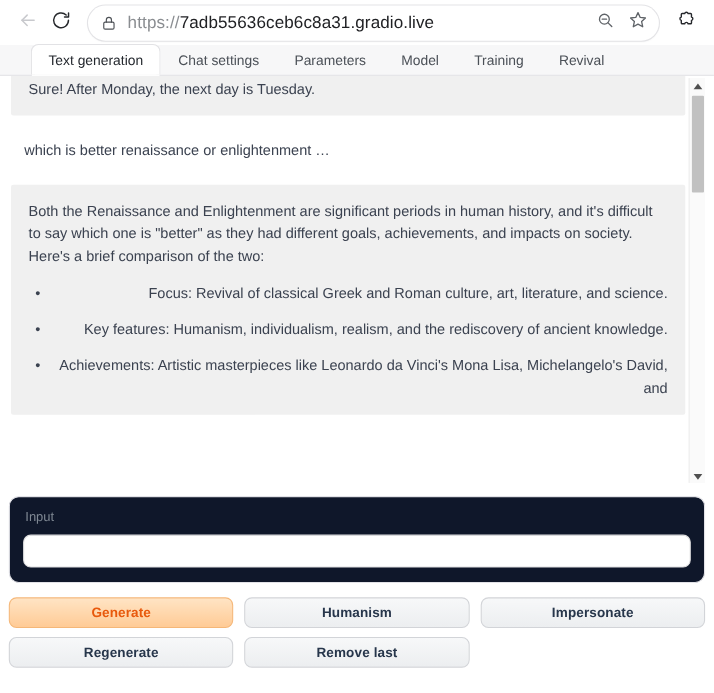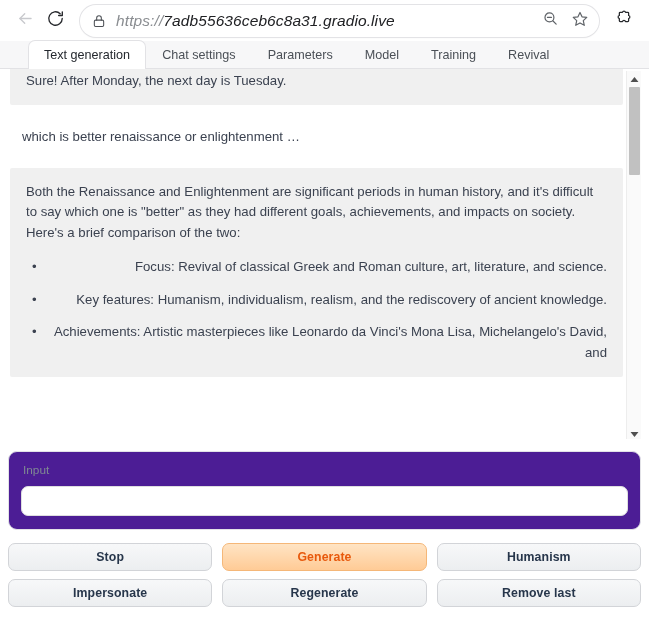--- a/index.html
+++ b/index.html
@@ -22,7 +22,6 @@
     align-items: center;
     padding: 0 10px;
     gap: 0;
-    font-style: italic;
   }
 
   .nav-btn {

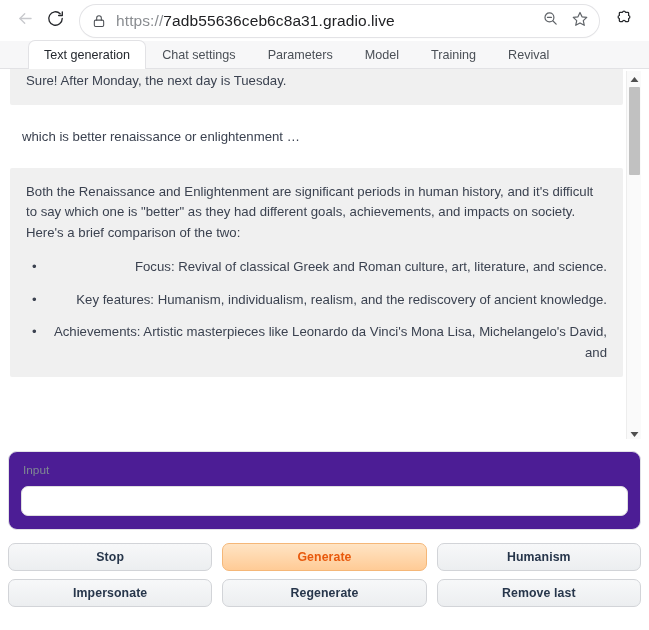--- a/index.html
+++ b/index.html
@@ -214,7 +214,7 @@
     margin: 10px 8px 0 8px;
     border: 1px solid #e2e2e7;
     border-radius: 9px;
-    background: #4c1d95;
+    background: #0f172a;
     padding: 11px 12px 13px 12px;
   }
   .input-label {

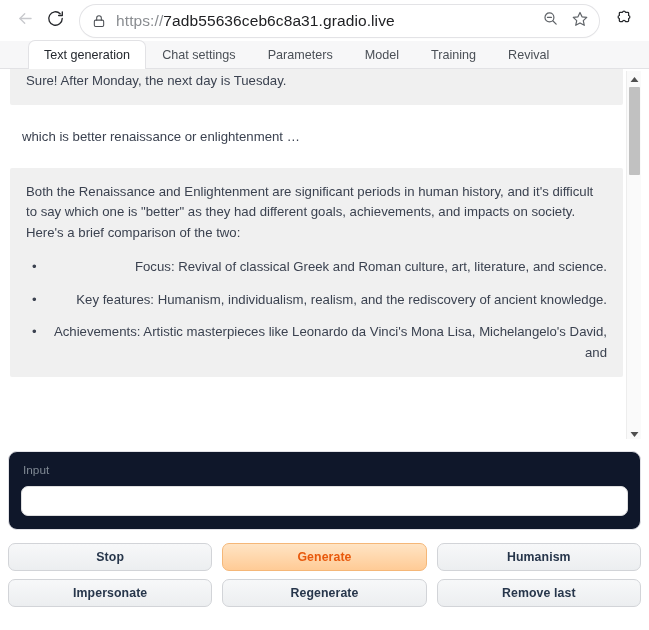--- a/index.html
+++ b/index.html
@@ -397,9 +397,6 @@
   </div>
 
   <div class="btn-grid">
-    <div class="btn">
-        <span>Stop</span>
-      </div>
     <div class="btn primary">
         <span>Generate</span>
       </div>

